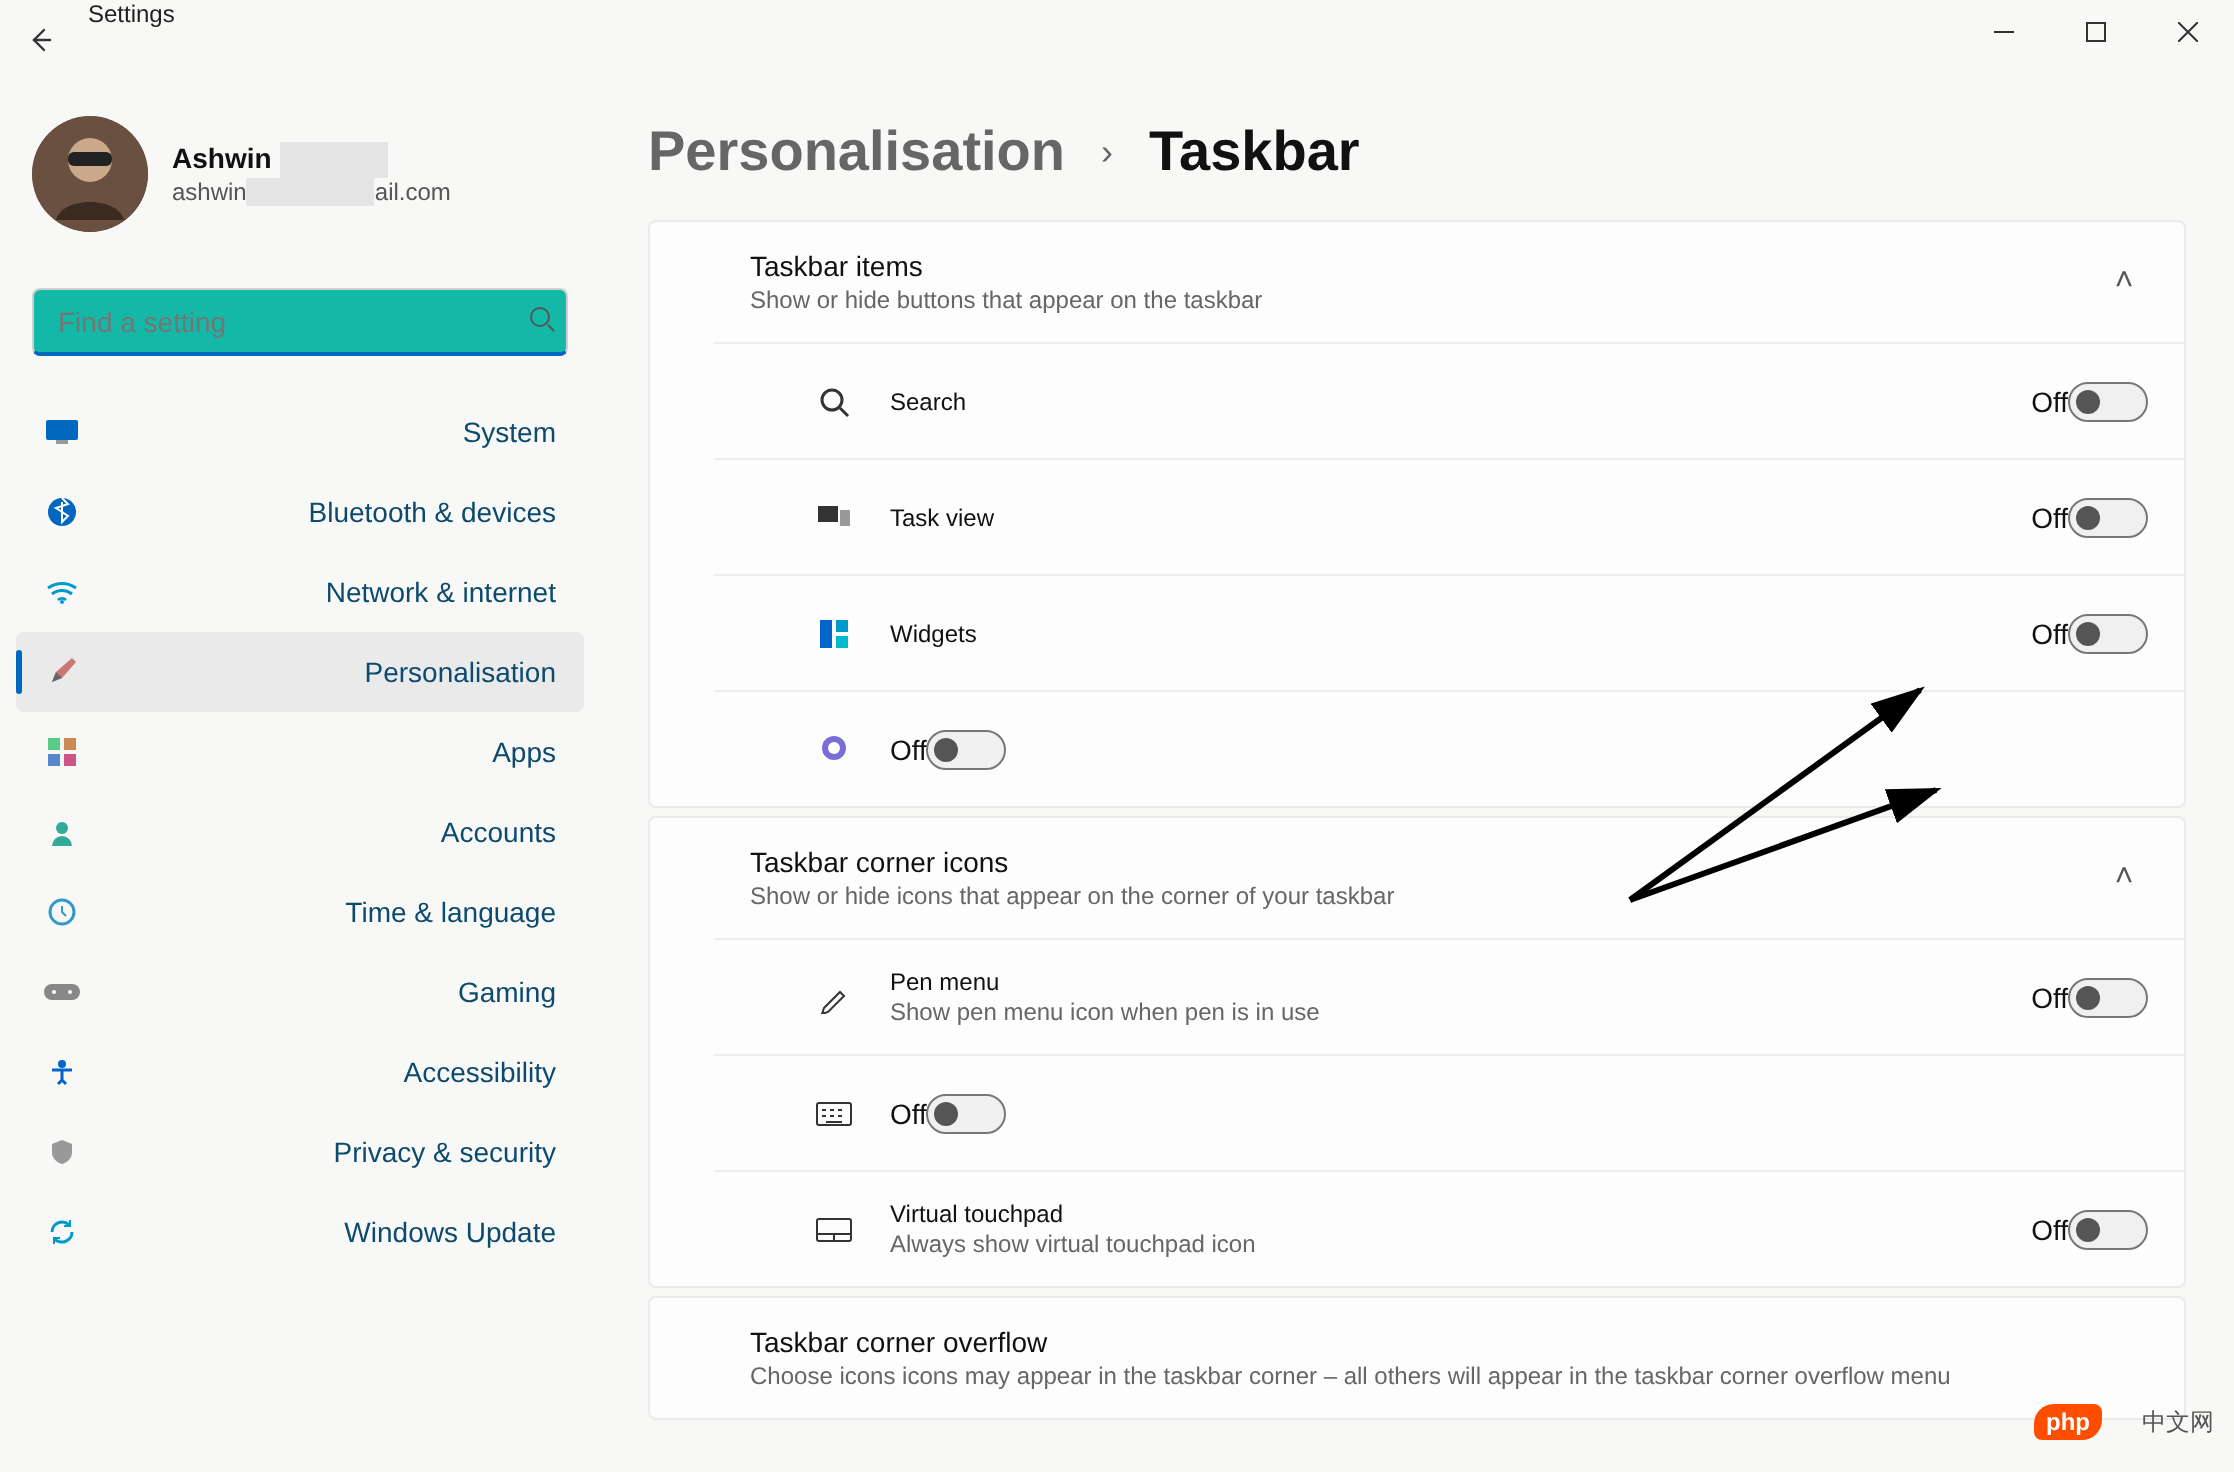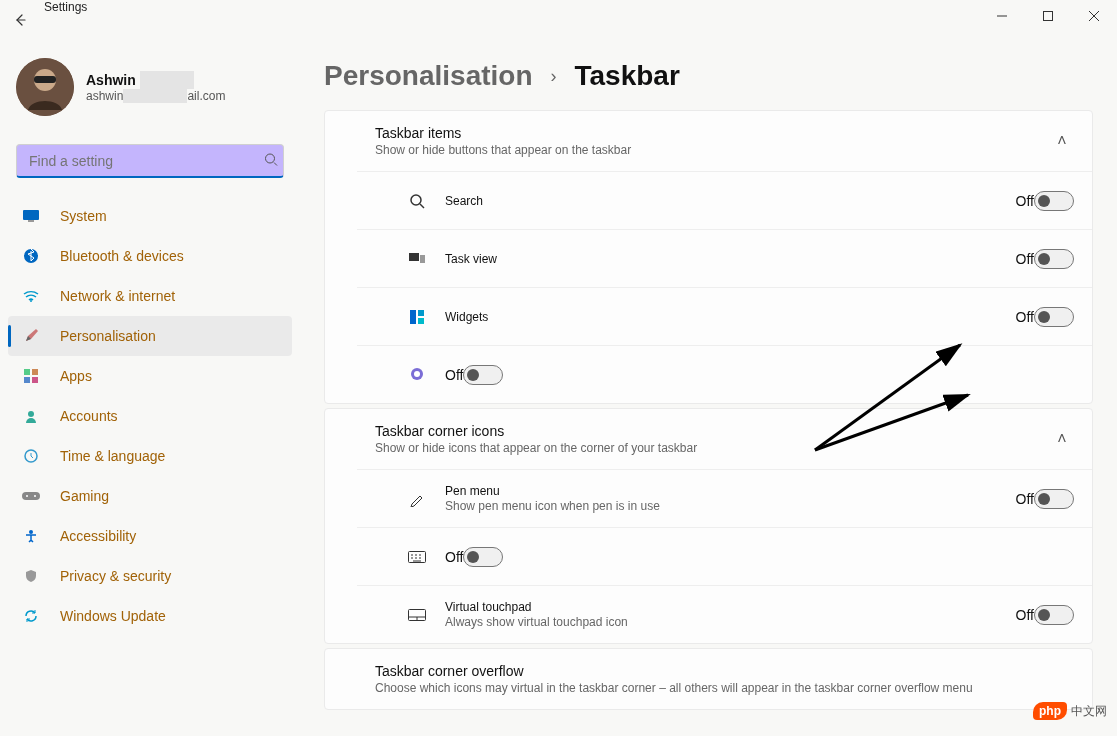--- a/index.html
+++ b/index.html
@@ -21,7 +21,7 @@
 .redact { display:inline-block; background:#e4e4e4; color:transparent; }
 
 .search-wrap { position: relative; margin: 12px 8px 18px 8px; }
-.search-input { width: 100%; height: 34px; padding: 0 36px 0 12px; border: 1px solid #d0d0d0; border-bottom: 2px solid #0067c0; border-radius: 4px; background:#c4b5fd; font-size:14px; outline:none;}
+.search-input { width: 100%; height: 34px; padding: 0 36px 0 12px; border: 1px solid #d0d0d0; border-bottom: 2px solid #0067c0; border-radius: 4px; background:#14b8a6; font-size:14px; outline:none;}
 .search-icon-btn { position: absolute; right: 6px; top: 50%; transform: translateY(-50%); background:transparent; border:none; }
 
 .nav { list-style: none; }

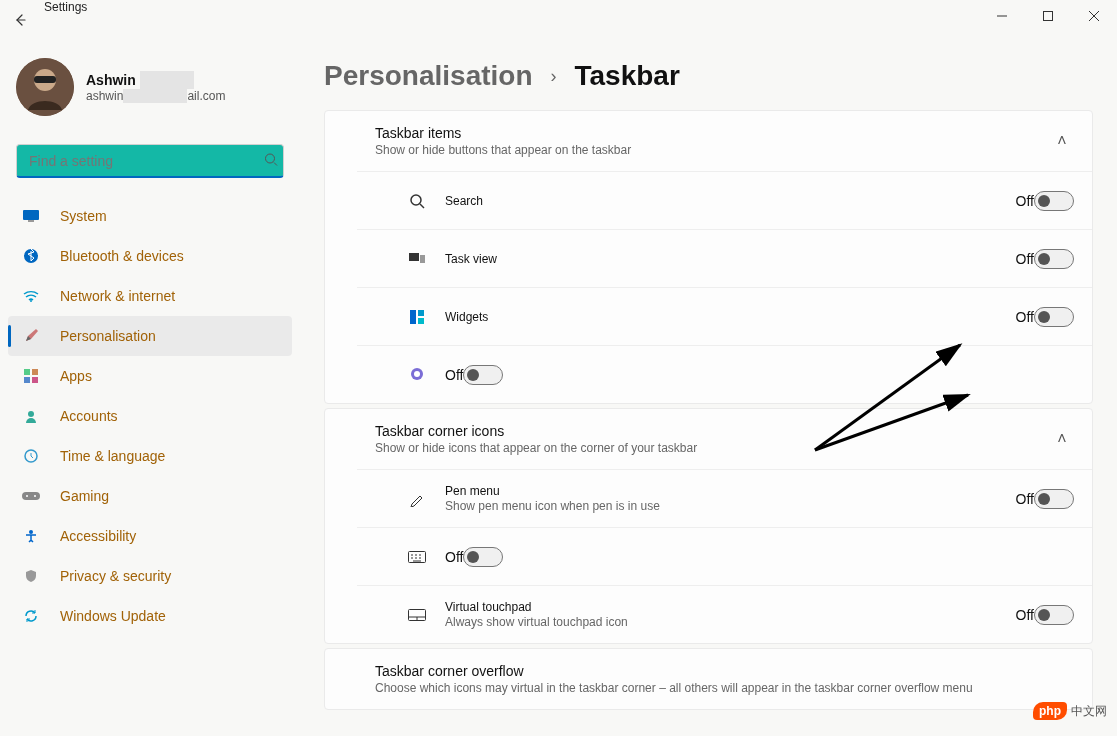--- a/index.html
+++ b/index.html
@@ -25,7 +25,7 @@
 .search-icon-btn { position: absolute; right: 6px; top: 50%; transform: translateY(-50%); background:transparent; border:none; }
 
 .nav { list-style: none; }
-.nav-item { display: flex; align-items: center; gap: 20px; height: 40px; padding: 0 14px; border-radius: 4px; cursor: pointer; font-size:14px; color:#a16207; position:relative;}
+.nav-item { display: flex; align-items: center; gap: 20px; height: 40px; padding: 0 14px; border-radius: 4px; cursor: pointer; font-size:14px; color:#0c4a6e; position:relative;justify-content:space-between;}
 .nav-item.active { background:#eaeaea; }
 .nav-item.active::before { content:""; position:absolute; left:0; top:9px; bottom:9px; width:3px; background:#0067c0; border-radius:3px;}
 .nav-icon { width:18px; height:18px; display:flex; align-items:center; justify-content:center; font-size:15px;}

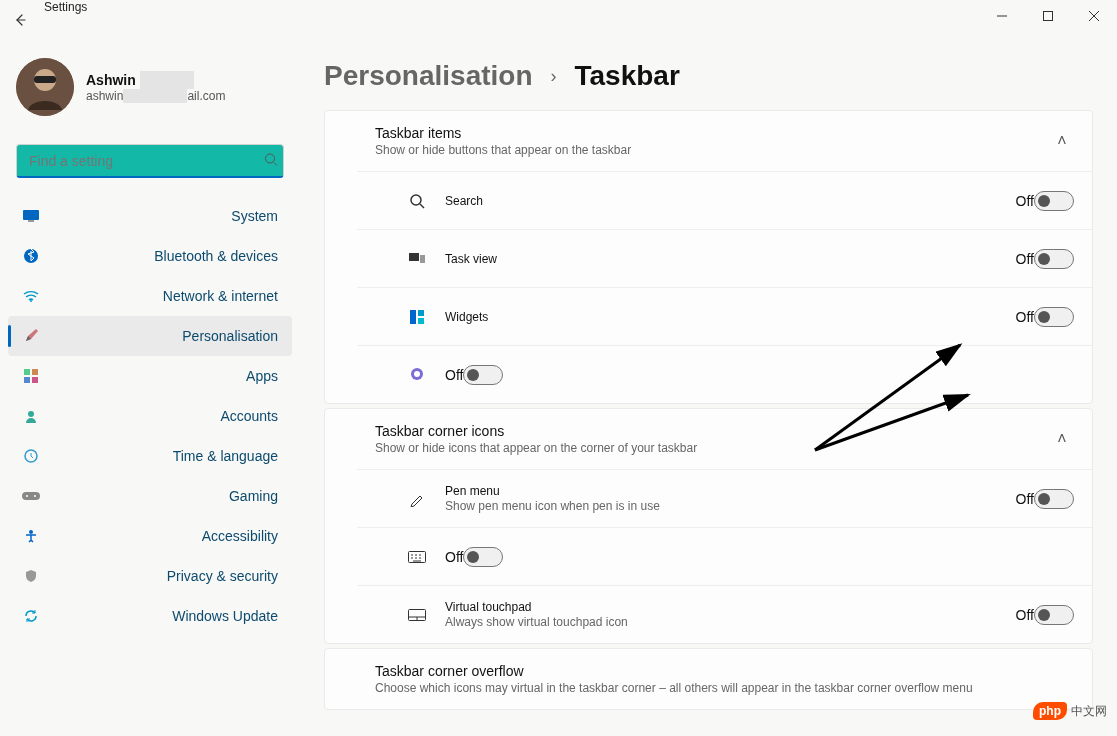--- a/index.html
+++ b/index.html
@@ -337,7 +337,7 @@
       <div class="panel-header">
         <div class="hdr-text">
           <div class="panel-title">Taskbar corner overflow</div>
-          <div class="panel-sub">Choose which icons may virtual in the taskbar corner – all others will appear in the taskbar corner overflow menu</div>
+          <div class="panel-sub">Choose icons icons may appear in the taskbar corner – all others will appear in the taskbar corner overflow menu</div>
         </div>
       </div>
     </div>

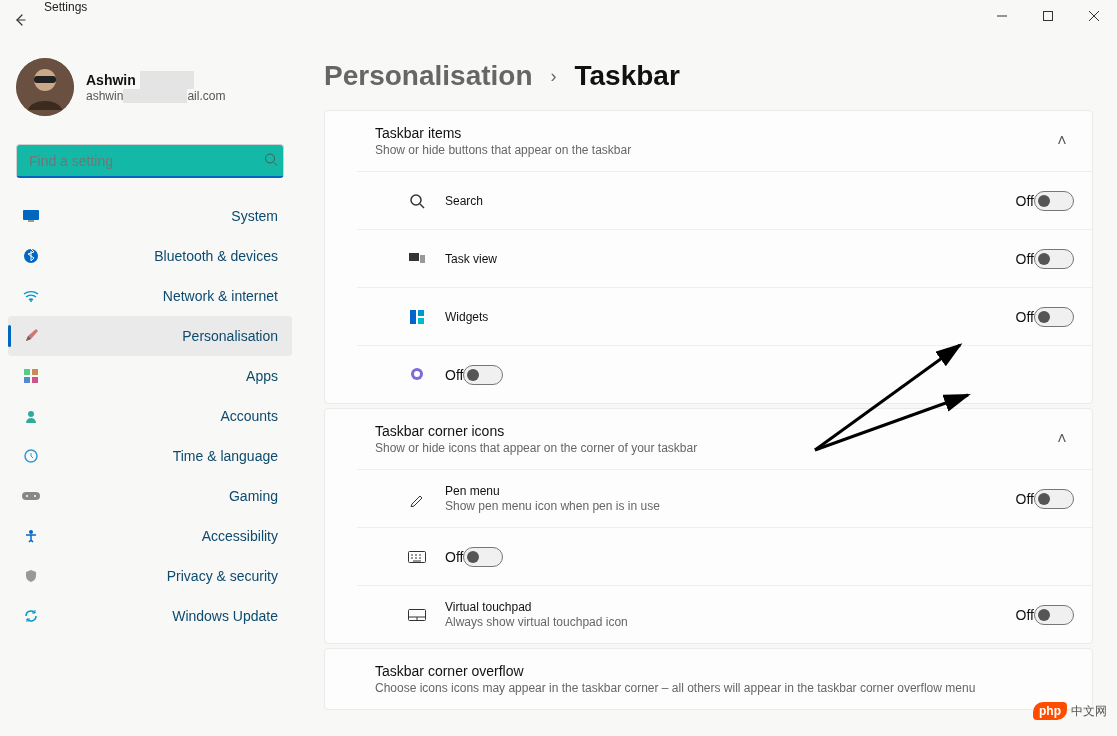--- a/index.html
+++ b/index.html
@@ -55,7 +55,7 @@
 .toggle::after { content:""; position:absolute; left:3px; top:3px; width:12px; height:12px; border-radius:50%; background:#555;}
 
 .arrows { position:absolute; pointer-events:none; }
-.watermark { position:absolute; right:10px; bottom:16px; display:flex; align-items:center; gap:4px; font-size:12px; color:#555;}
+.watermark { position:absolute; right:10px; bottom:16px; display:flex; align-items:center; gap:20px; font-size:12px; color:#555;}
 .wm-badge { background:#ff4d00; color:#fff; font-weight:700; padding:2px 6px; border-radius:10px 4px 10px 4px; font-size:12px;}
 </style>
 </head>

